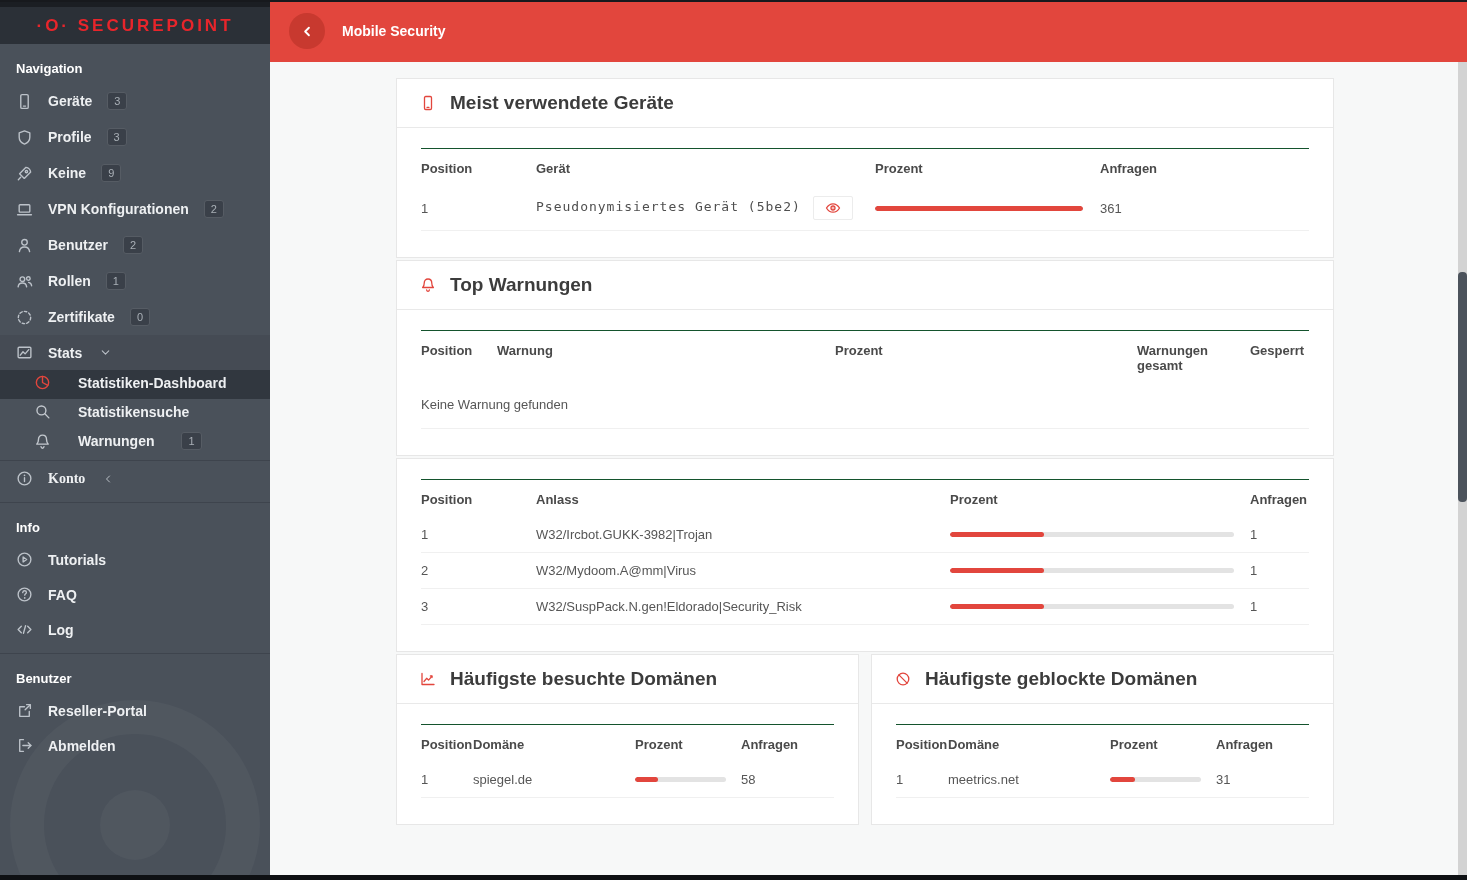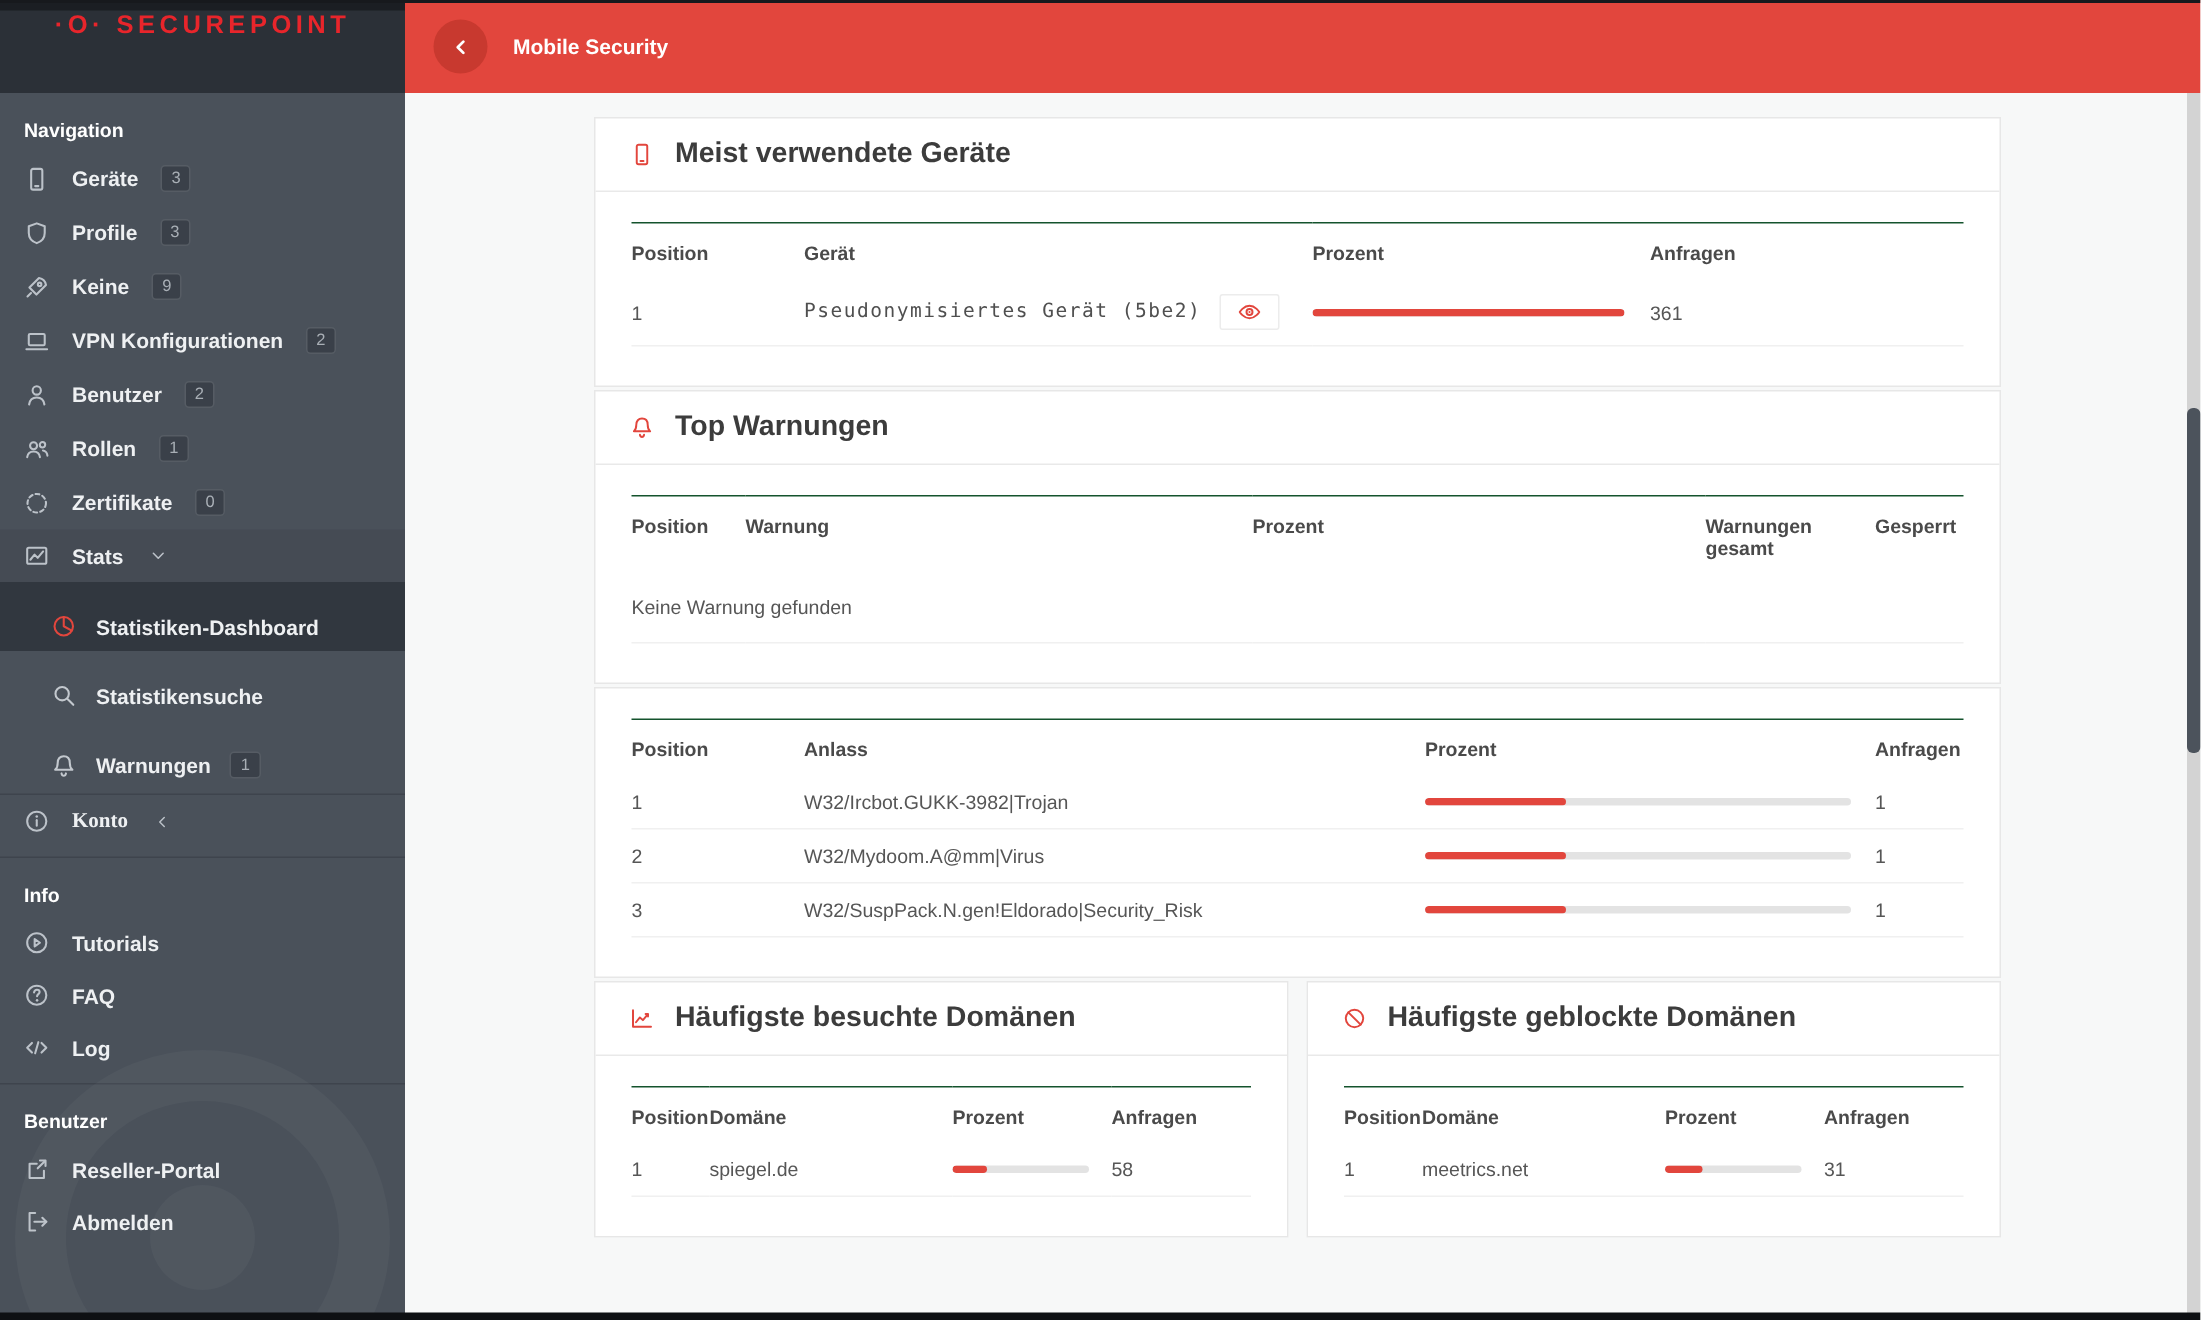--- a/index.html
+++ b/index.html
@@ -12,7 +12,7 @@
 
   
   .sidebar { position:absolute; left:0; top:0; bottom:0; width:270px; background:#4a515a; color:#eef0f2; overflow:hidden; z-index:5; }
-  .logo-area { height:62px; background:#2b3037; border-top:7px solid #1b1e23; display:flex; align-items:flex-start; justify-content:center; }
+  .logo-area { height:44px; background:#2b3037; border-top:7px solid #1b1e23; display:flex; align-items:center; justify-content:center; }
   .logo { color:#e8252b; font-weight:bold; font-size:17px; letter-spacing:3px; white-space:nowrap; }
   .section-label { padding:17px 16px 7px; font-size:13px; font-weight:bold; color:#ffffff; }
   .nav-item { display:flex; align-items:center; gap:15px; padding:9px 16px; font-size:14px; font-weight:600; color:#eef0f2; cursor:pointer; }

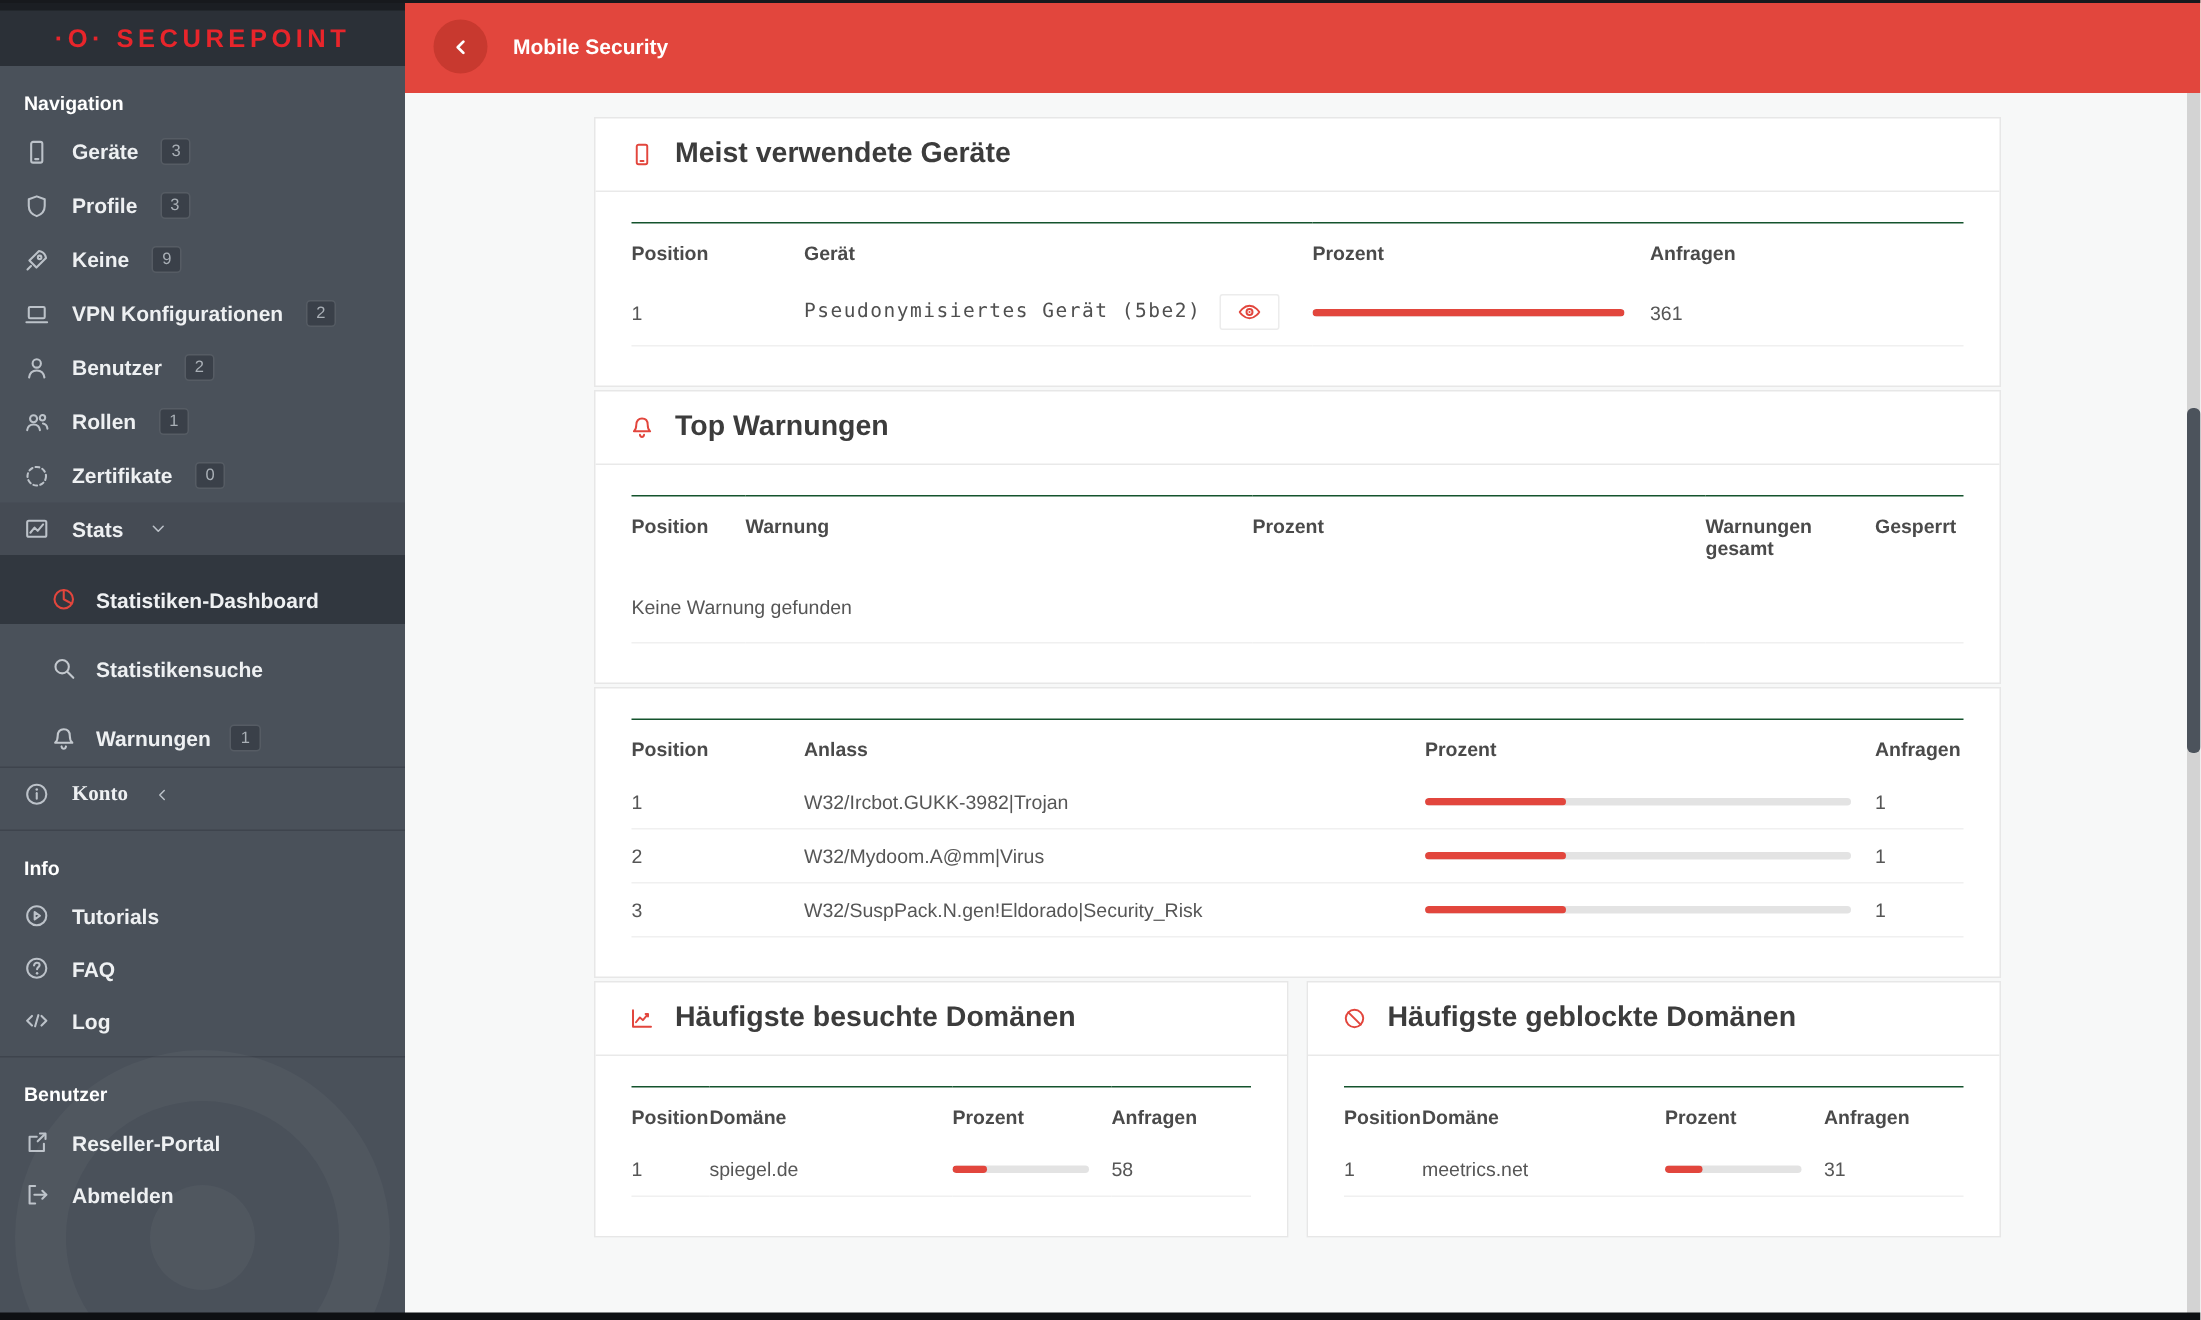--- a/index.html
+++ b/index.html
@@ -20,7 +20,7 @@
   .badge { background:#3a4049; border:1px solid #565c64; border-radius:3px; font-size:11px; font-weight:400; color:#a9afb6; padding:1px 6px; line-height:14px; }
   .nav-item.expanded-parent { background:#454b54; }
   .chev { color:#bcc2c9; margin-left:2px; }
-  .sub-item { display:flex; align-items:center; gap:13px; padding:21px 16px 8px 34px; font-size:14px; font-weight:600; color:#eef0f2; cursor:pointer; }
+  .sub-item { display:flex; align-items:center; gap:27px; padding:4px 16px 8px 34px; font-size:14px; font-weight:600; color:#eef0f2; cursor:pointer; }
   .sub-item .i { color:#c3c8ce; }
   .sub-item.active { background:#31373f; font-weight:bold; }
   .sub-item.active .i { color:#e2463d; }

